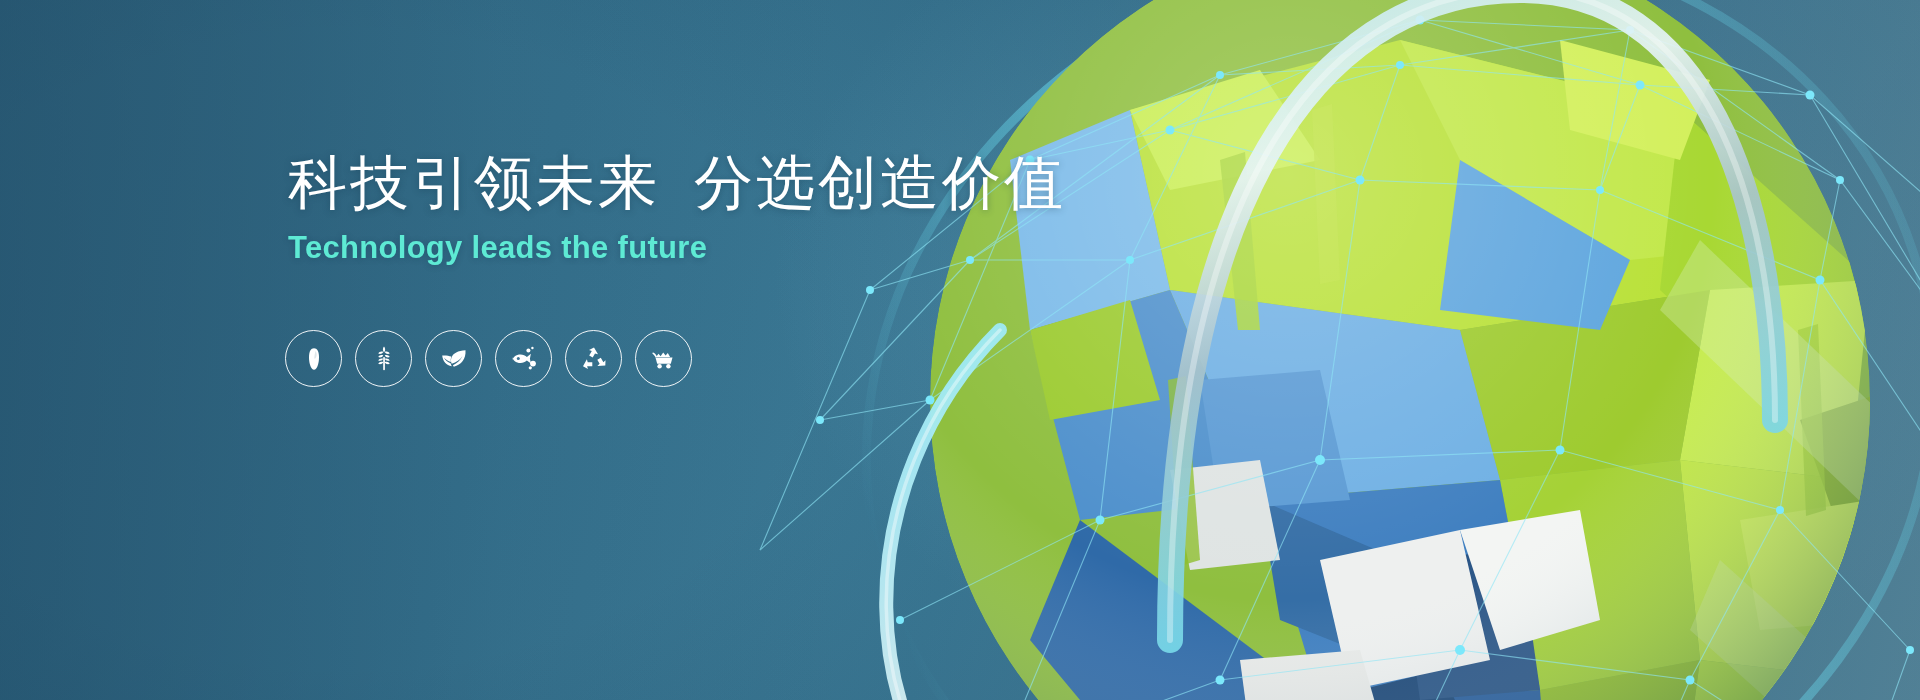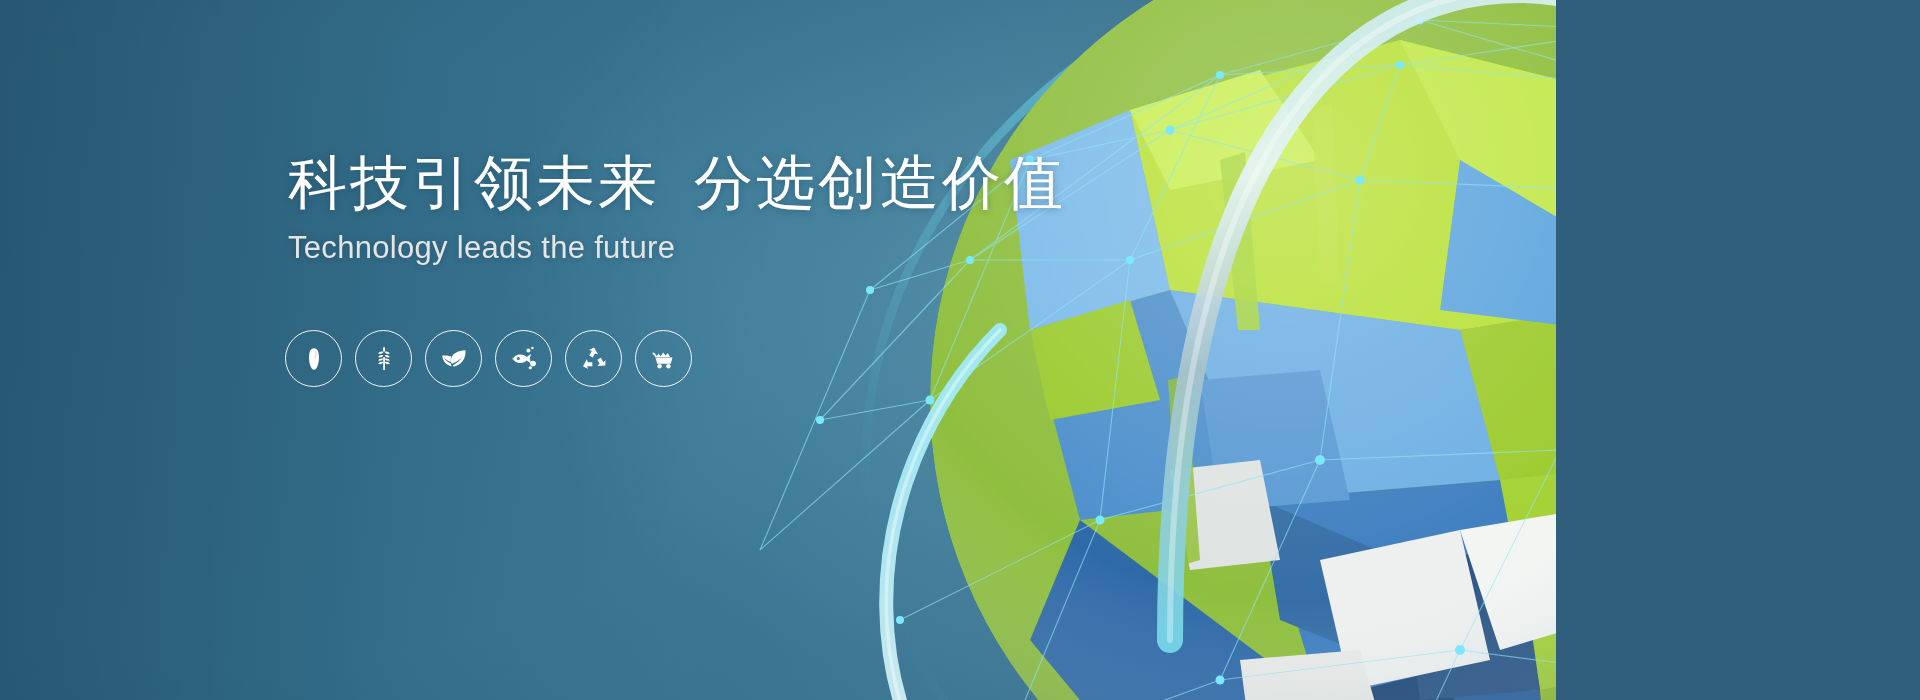--- a/index.html
+++ b/index.html
@@ -6,7 +6,7 @@
   *{box-sizing:border-box;}
   .banner{
     position:relative;
-    width:1556px;height:700px;
+    width:1920px;height:700px;
     overflow:hidden;
     font-family:"Liberation Sans","DejaVu Sans",sans-serif;
     background:#36708d;

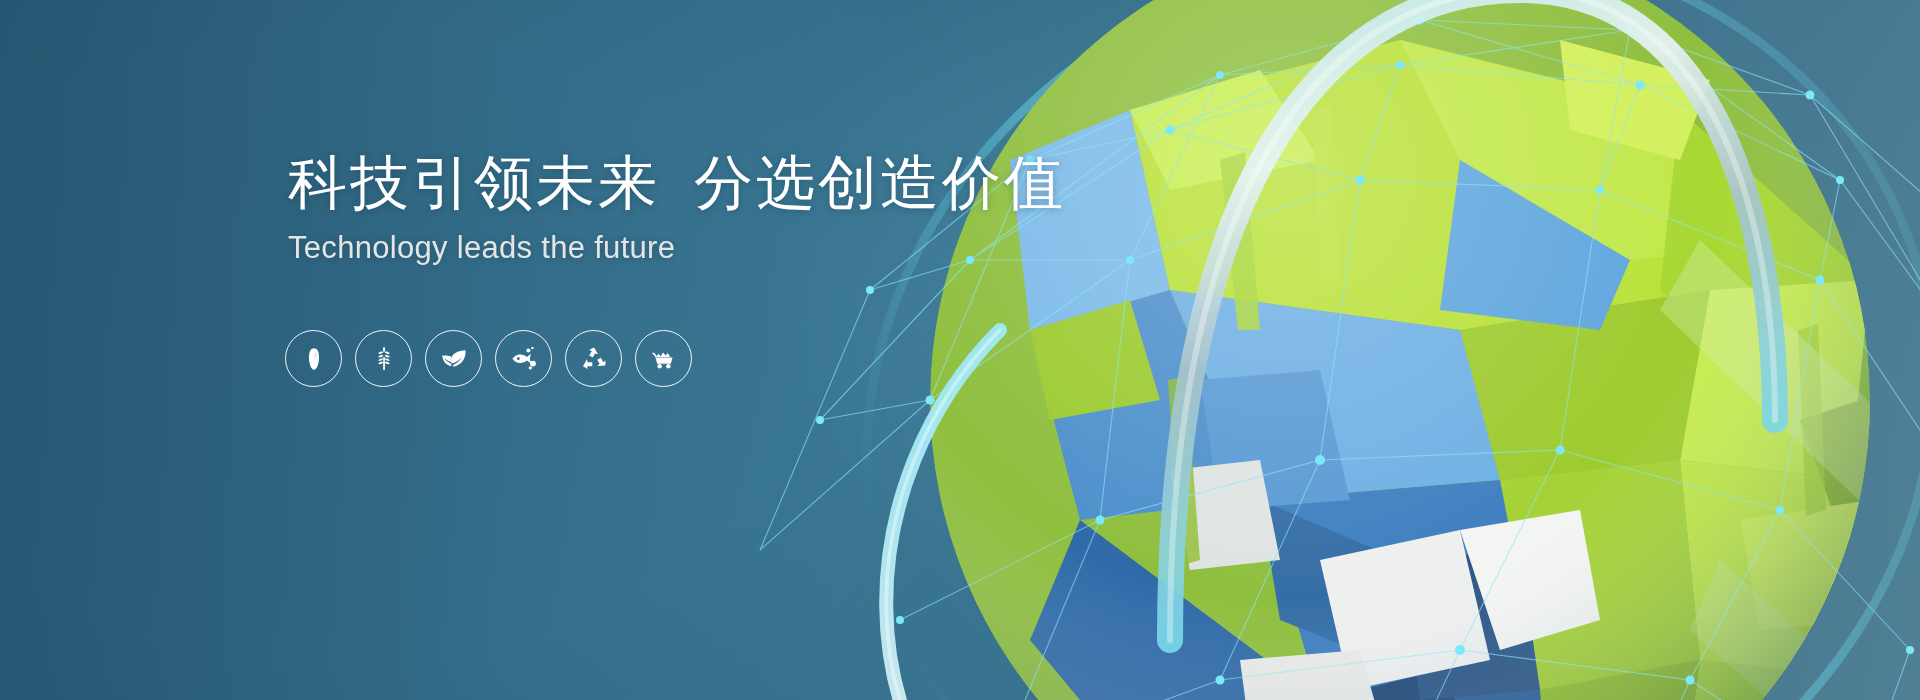--- a/index.html
+++ b/index.html
@@ -30,8 +30,8 @@
   }
   .headline .gap{display:inline-block;width:34px;}
   .sub{
-    margin-top:14px;color:#e5e5e5;font-size:31px;line-height:1.22;
-    font-weight:400;letter-spacing:.3px;
+    margin-top:14px;color:#5eead4;font-size:31px;line-height:1.22;
+    font-weight:700;letter-spacing:.3px;
     text-shadow:0 1px 6px rgba(14,48,70,.30);
   }
   .sub div{white-space:nowrap;}

